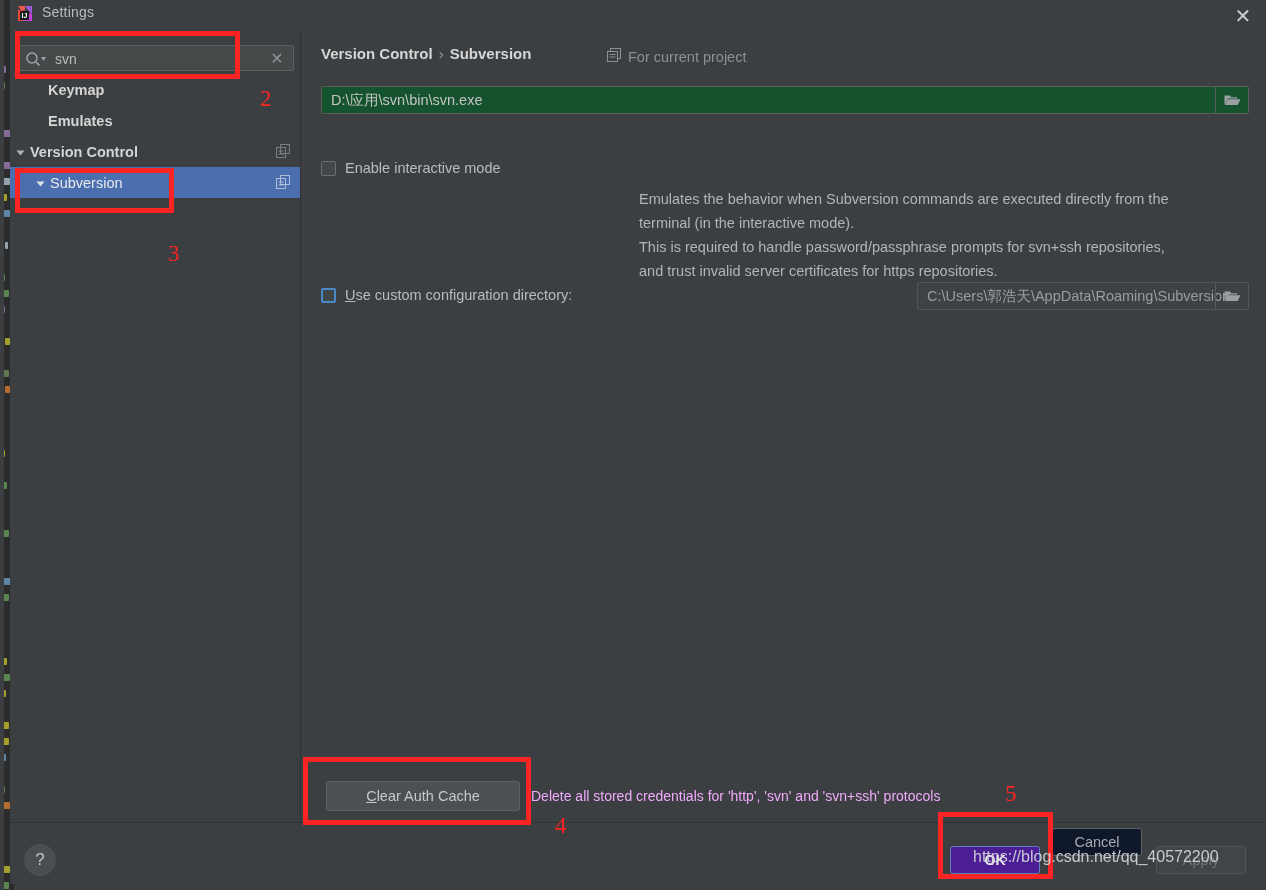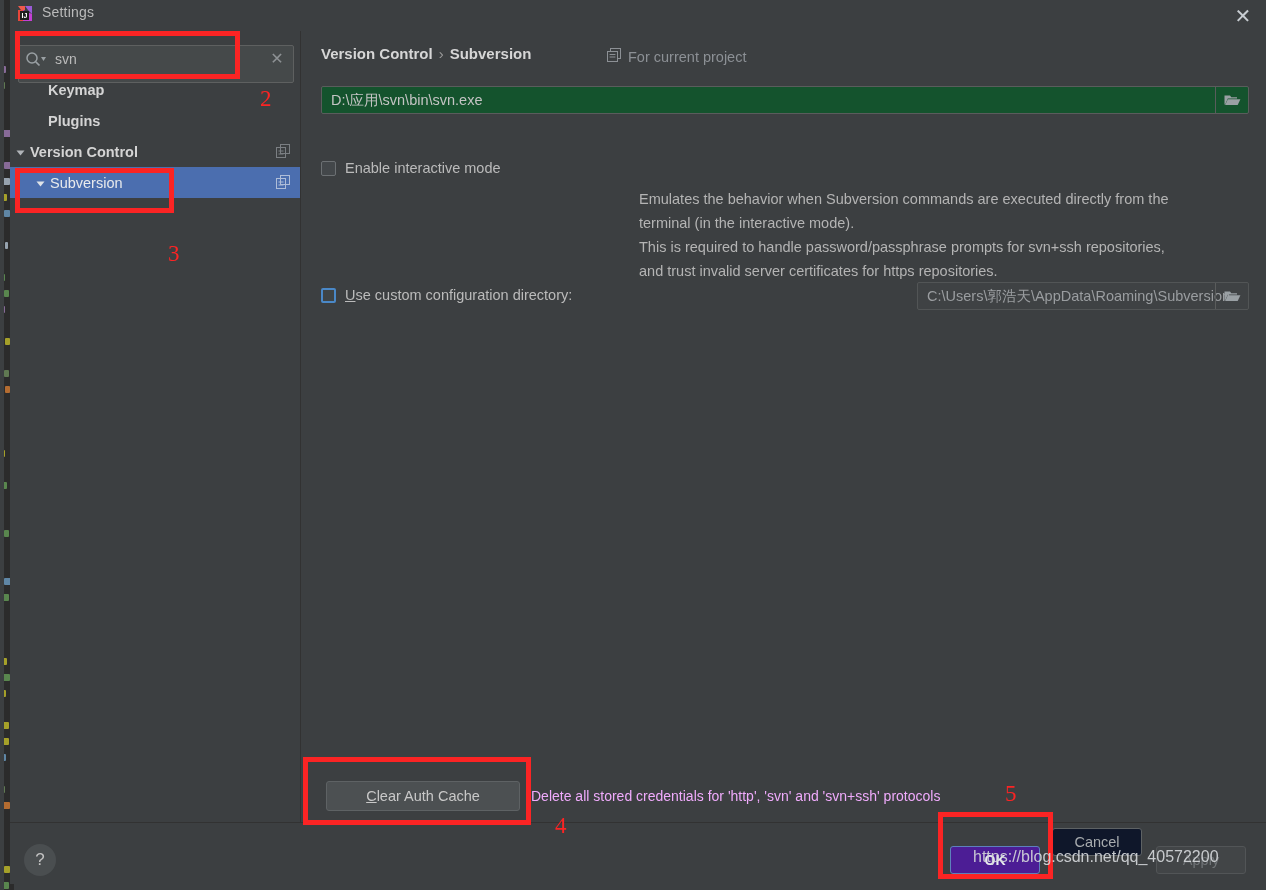--- a/index.html
+++ b/index.html
@@ -87,7 +87,7 @@
   .search-wrap {
     position: absolute;
     left: 8px; top: 14px;
-    width: 276px; height: 38px;
+    width: 276px; height: 26px;
     background: #45494a;
     border: 1px solid #5e6060;
     border-radius: 2px;

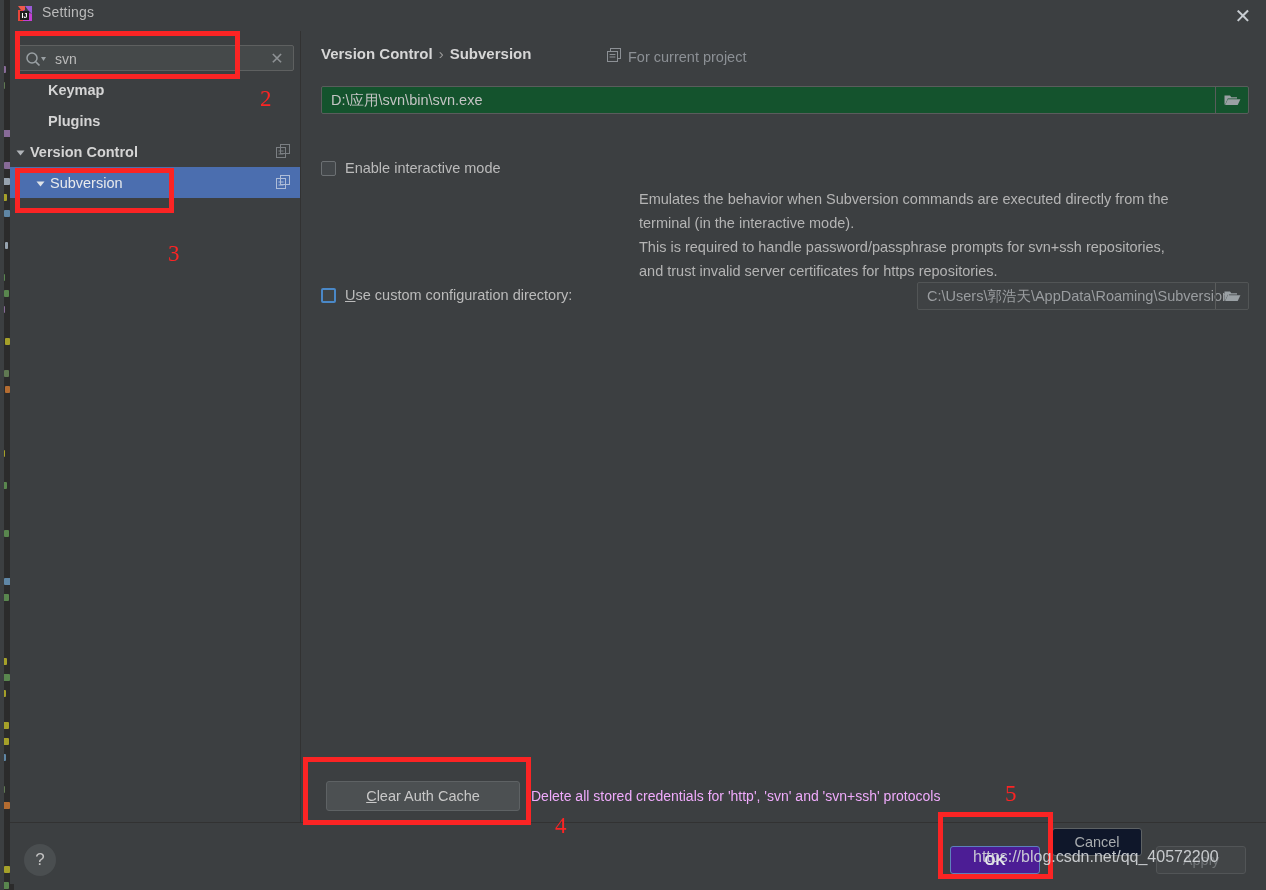--- a/index.html
+++ b/index.html
@@ -441,7 +441,7 @@
           </div>
           <div class="tree-row bold">
             <span style="display: inline-block; flex: 0 0 auto; width: 38px;"></span>
-            <span class="tree-label">Plugins</span>
+            <span class="tree-label">Emulates</span>
           </div>
           <div class="tree-row bold">
             <span style="display: inline-block; flex: 0 0 auto; width: 2px;"></span>

